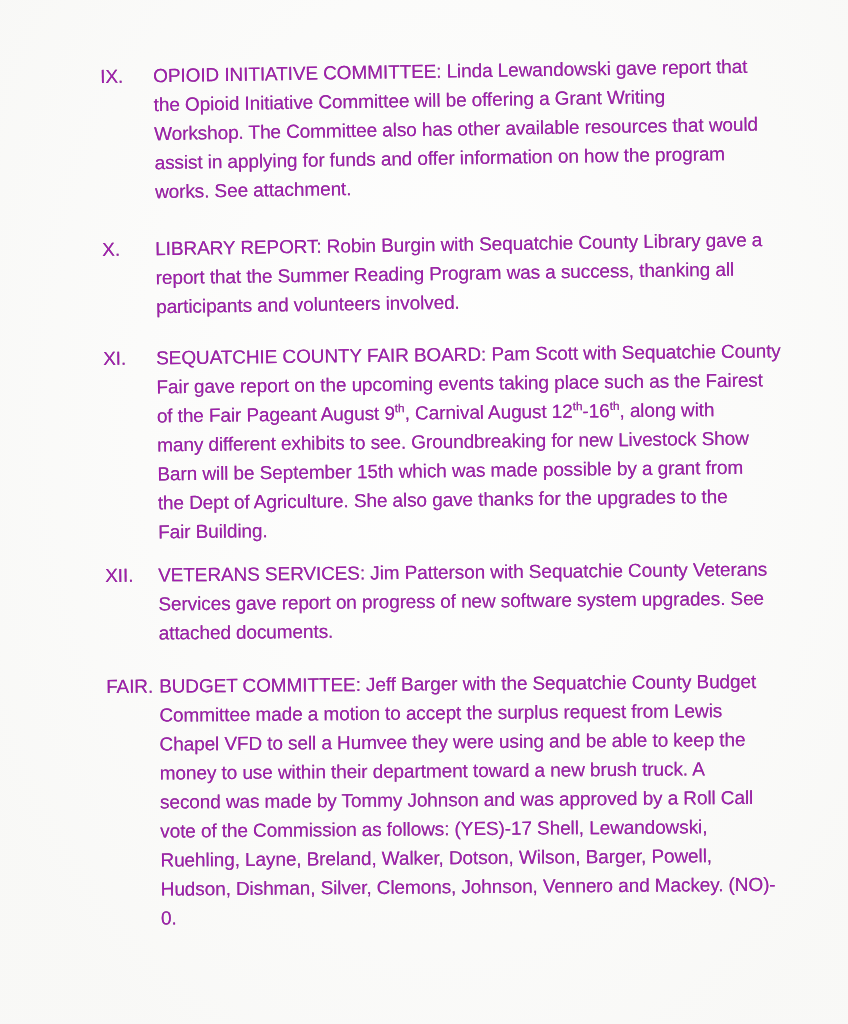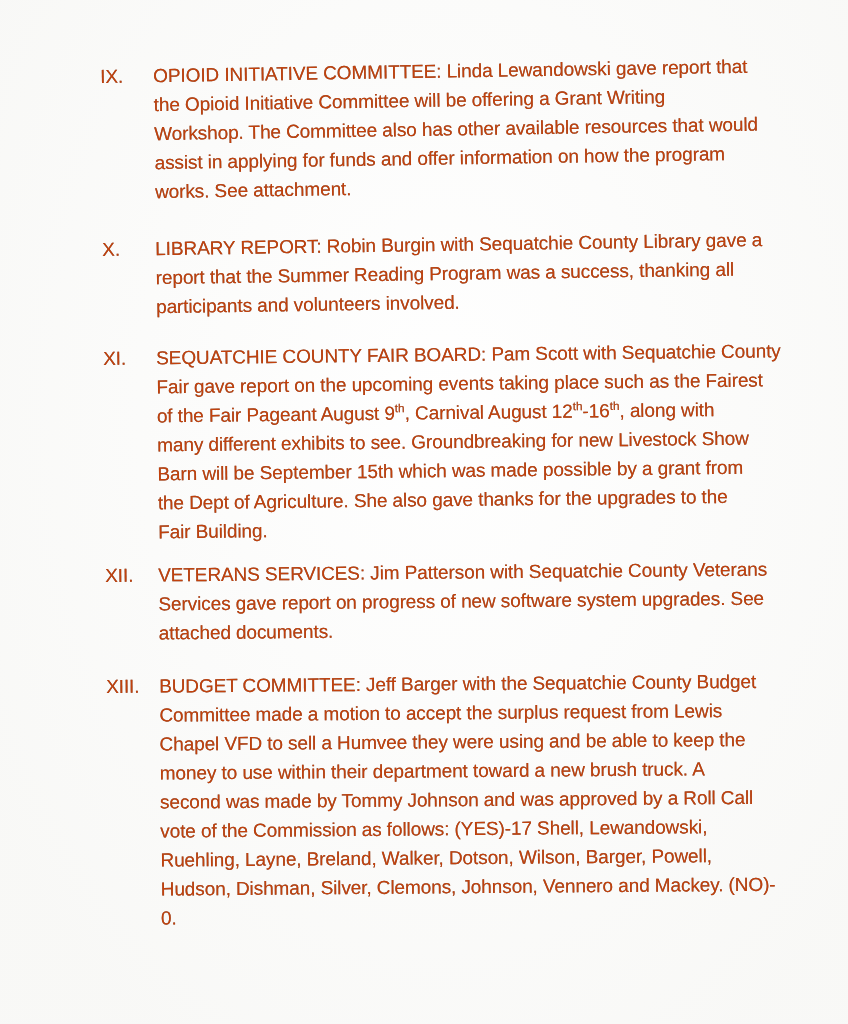--- a/index.html
+++ b/index.html
@@ -23,7 +23,7 @@
     padding: 62px 60px 0 100px;
   }
   .doc {
-    color: #c2410c;
+    color: #a21caf;
     font-size: 19px;
     line-height: 29px;
     letter-spacing: -0.1px;

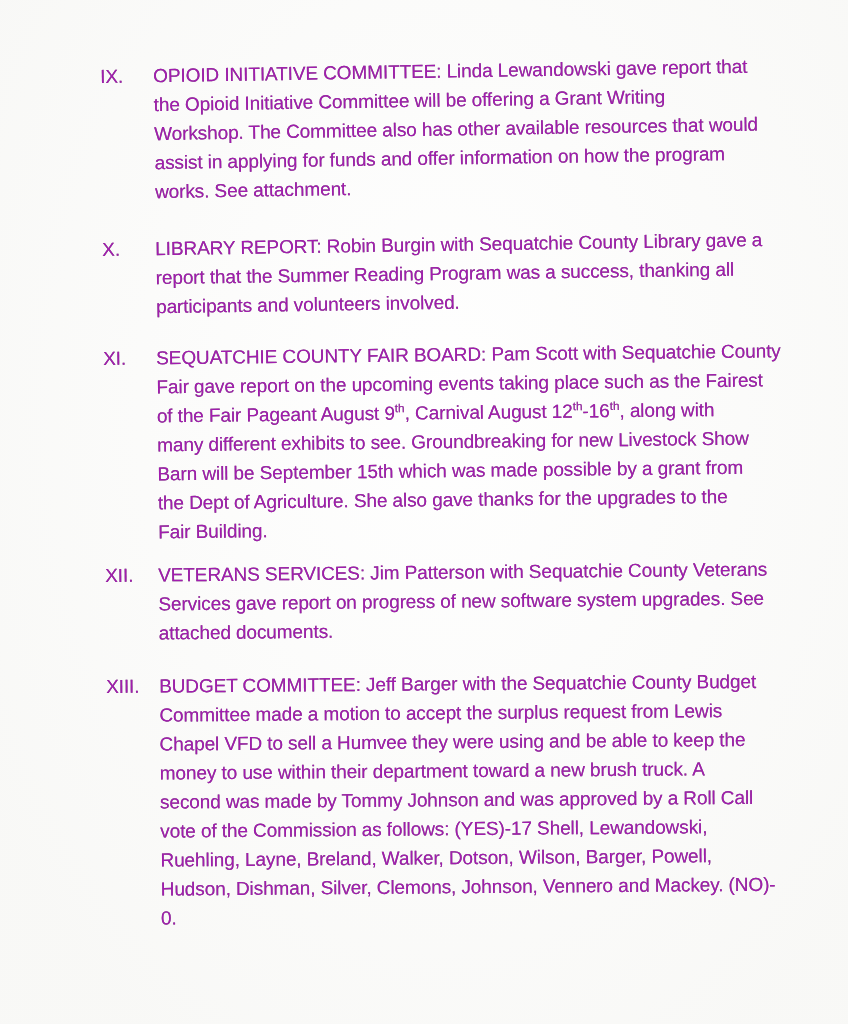--- a/index.html
+++ b/index.html
@@ -107,7 +107,7 @@
   </div>
 
   <div class="section">
-    <div class="numeral">XIII.</div>
+    <div class="numeral">FAIR.</div>
     <div class="body">
           <div class="line">BUDGET COMMITTEE: Jeff Barger with the Sequatchie County Budget</div>
           <div class="line">Committee made a motion to accept the surplus request from Lewis</div>

